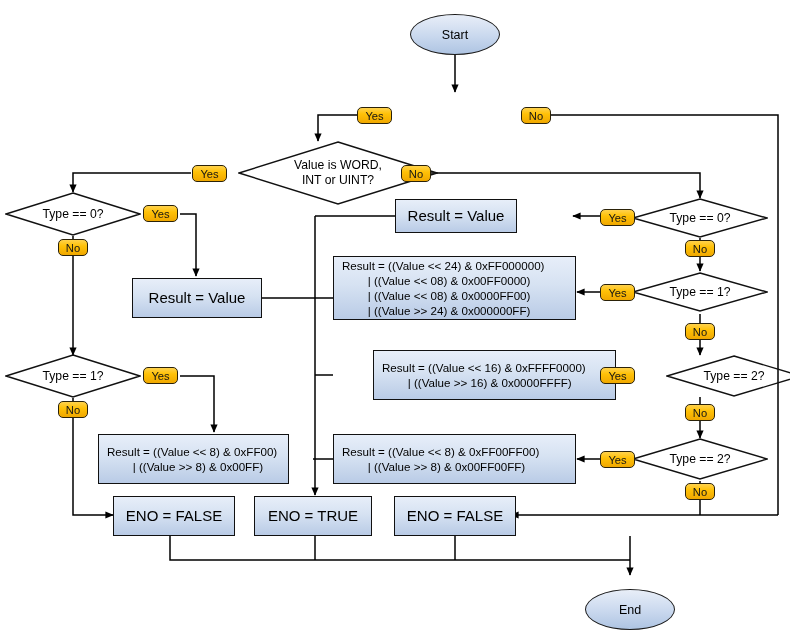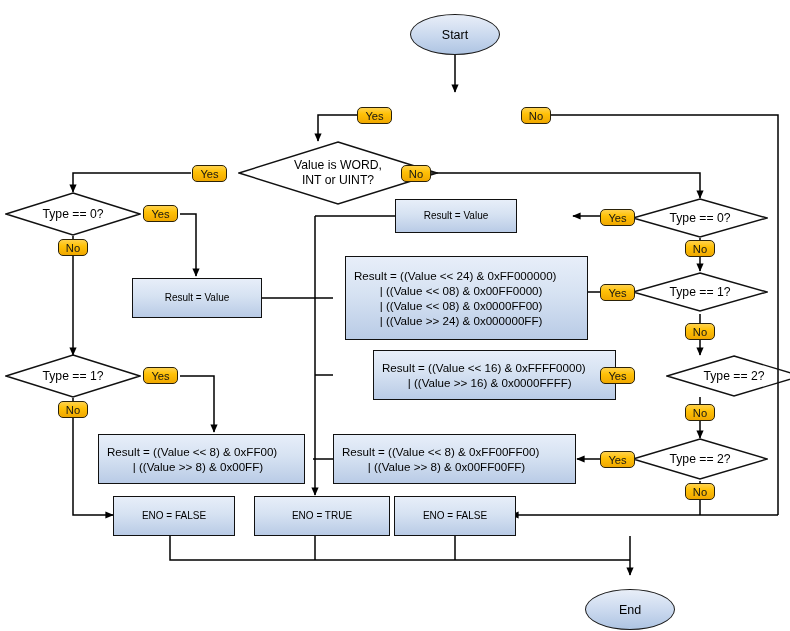--- a/index.html
+++ b/index.html
@@ -17,7 +17,7 @@
   
   .proc{border:1.4px solid #111;
         background:linear-gradient(180deg,#e7eef9 0%,#d6e2f2 45%,#b9cbe6 100%);
-        font-size:10px;line-height:15.4px;white-space:pre;}
+        font-size:15px;line-height:15.4px;white-space:pre;}
   .proc.mono-ish{font-size:11.6px;line-height:15.2px;}
   .proc .txt{display:block;width:100%;padding:0 8px;box-sizing:border-box;text-align:left;}
   .proc.ctr .txt{text-align:center;padding:0;}

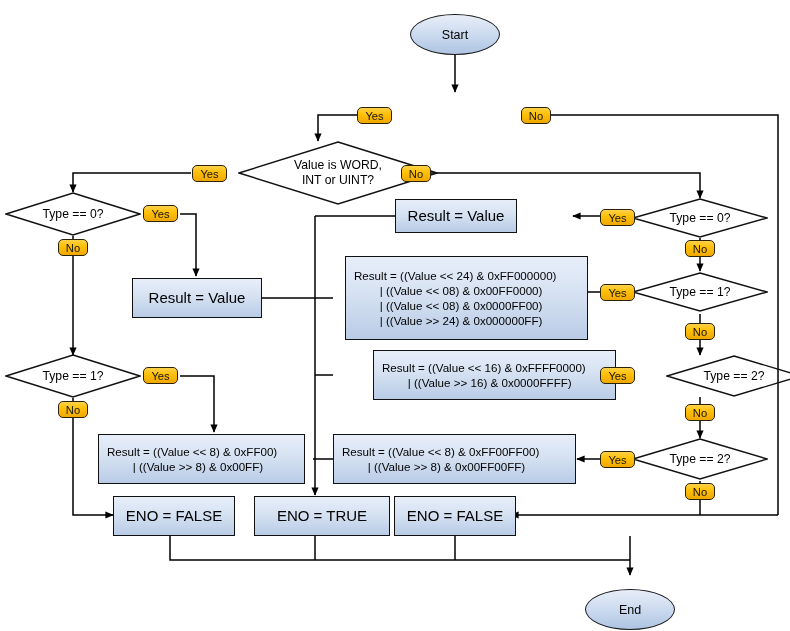--- a/index.html
+++ b/index.html
@@ -179,7 +179,7 @@
     <span class="txt">Result = Value</span>
   </div>
 
-  <div class="node proc mono-ish" style="left:345px;top:256px;width:243px;height:84px;">
+  <div class="node proc mono-ish" style="left:333px;top:256px;width:243px;height:64px;">
     <span class="txt">Result = ((Value &lt;&lt; 24) &amp; 0xFF000000)
         | ((Value &lt;&lt; 08) &amp; 0x00FF0000)
         | ((Value &lt;&lt; 08) &amp; 0x0000FF00)

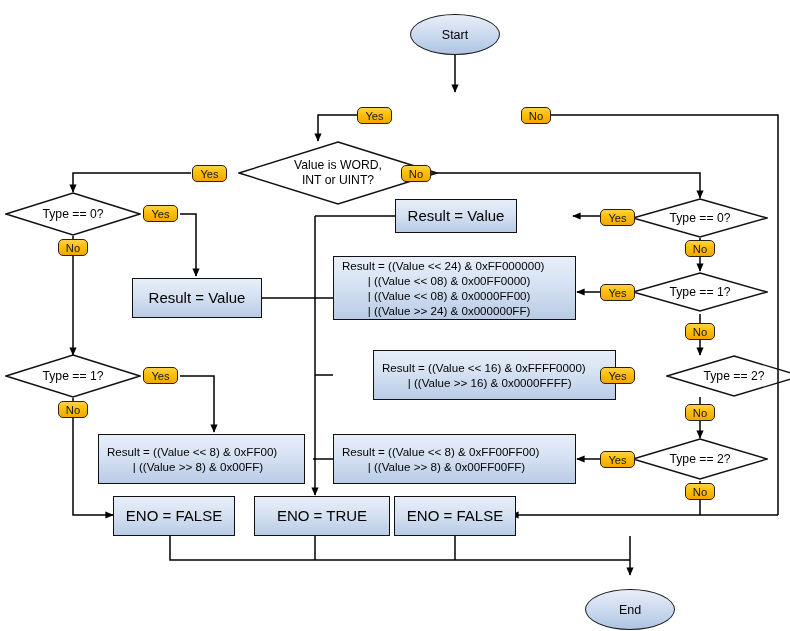--- a/index.html
+++ b/index.html
@@ -134,7 +134,7 @@
   <div class="badge" style="left:143px;top:367px;width:35px;">Yes</div>
   <div class="badge" style="left:58px;top:401px;width:30px;">No</div>
 
-  <div class="node proc mono-ish" style="left:98px;top:434px;width:207px;height:50px;">
+  <div class="node proc mono-ish" style="left:98px;top:434px;width:191px;height:50px;">
     <span class="txt">Result = ((Value &lt;&lt; 8) &amp; 0xFF00)
         | ((Value &gt;&gt; 8) &amp; 0x00FF)</span>
   </div>

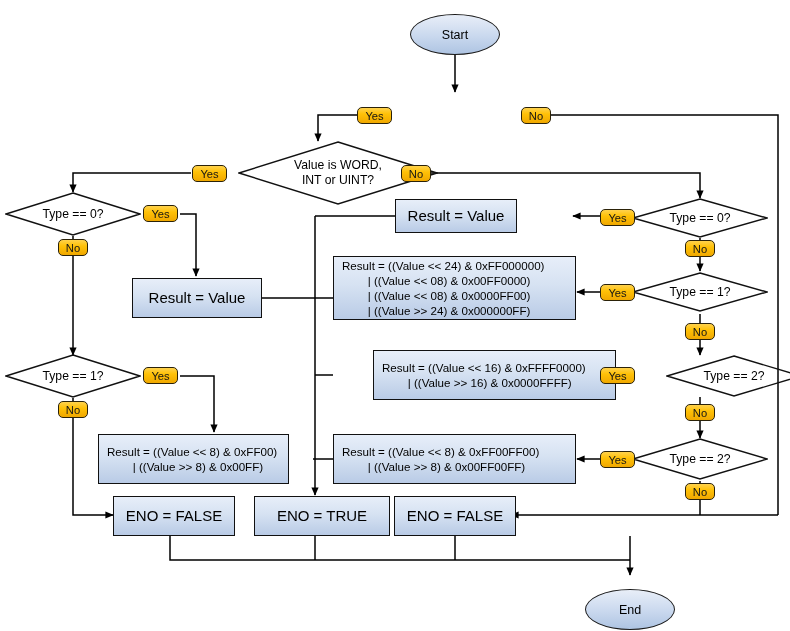--- a/index.html
+++ b/index.html
@@ -200,7 +200,7 @@
     <span class="txt">ENO = FALSE</span>
   </div>
 
-  <div class="node proc ctr" style="left:254px;top:496px;width:136px;height:40px;">
+  <div class="node proc ctr" style="left:254px;top:496px;width:118px;height:40px;">
     <span class="txt">ENO = TRUE</span>
   </div>
 

